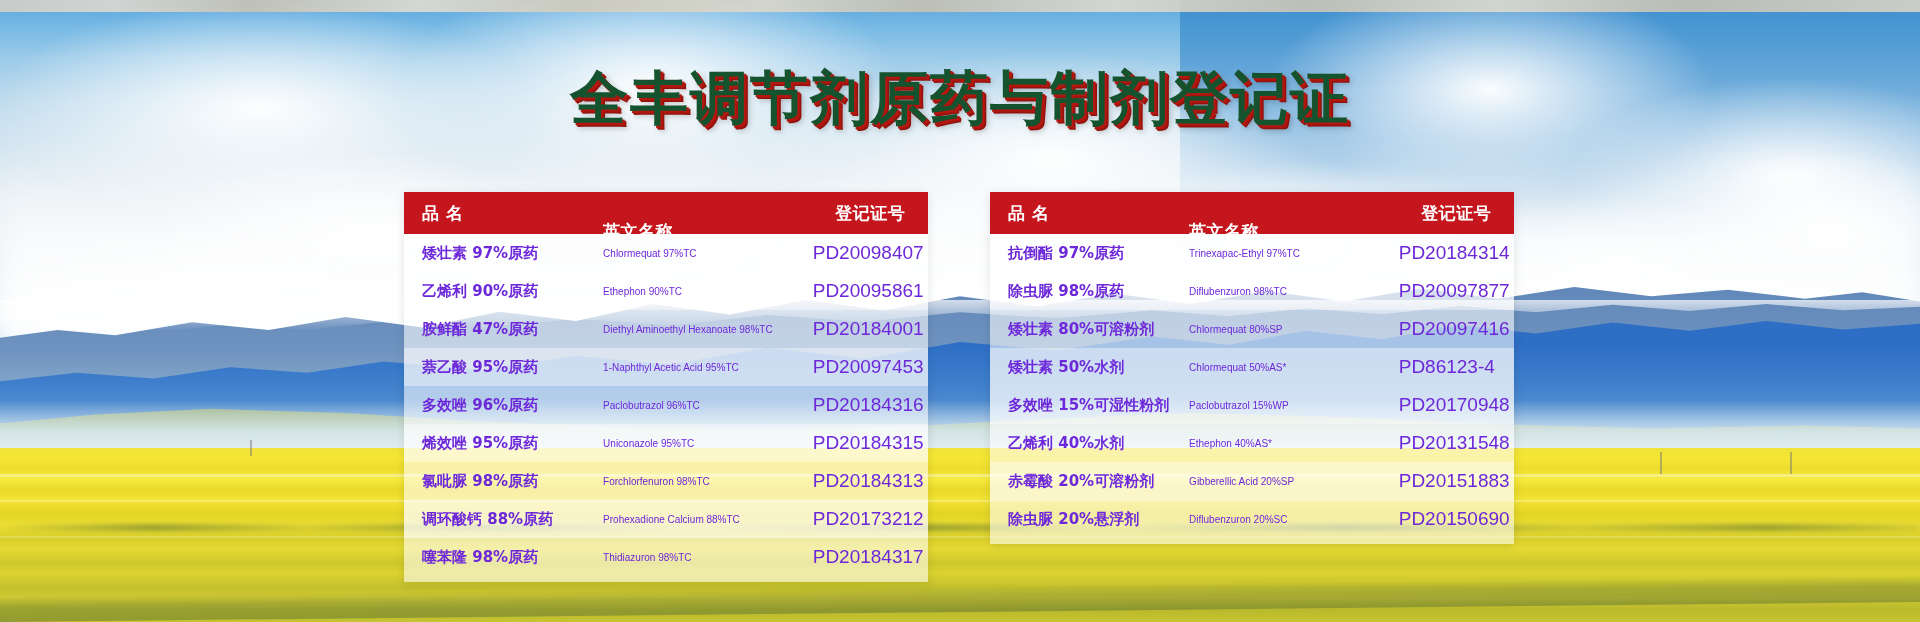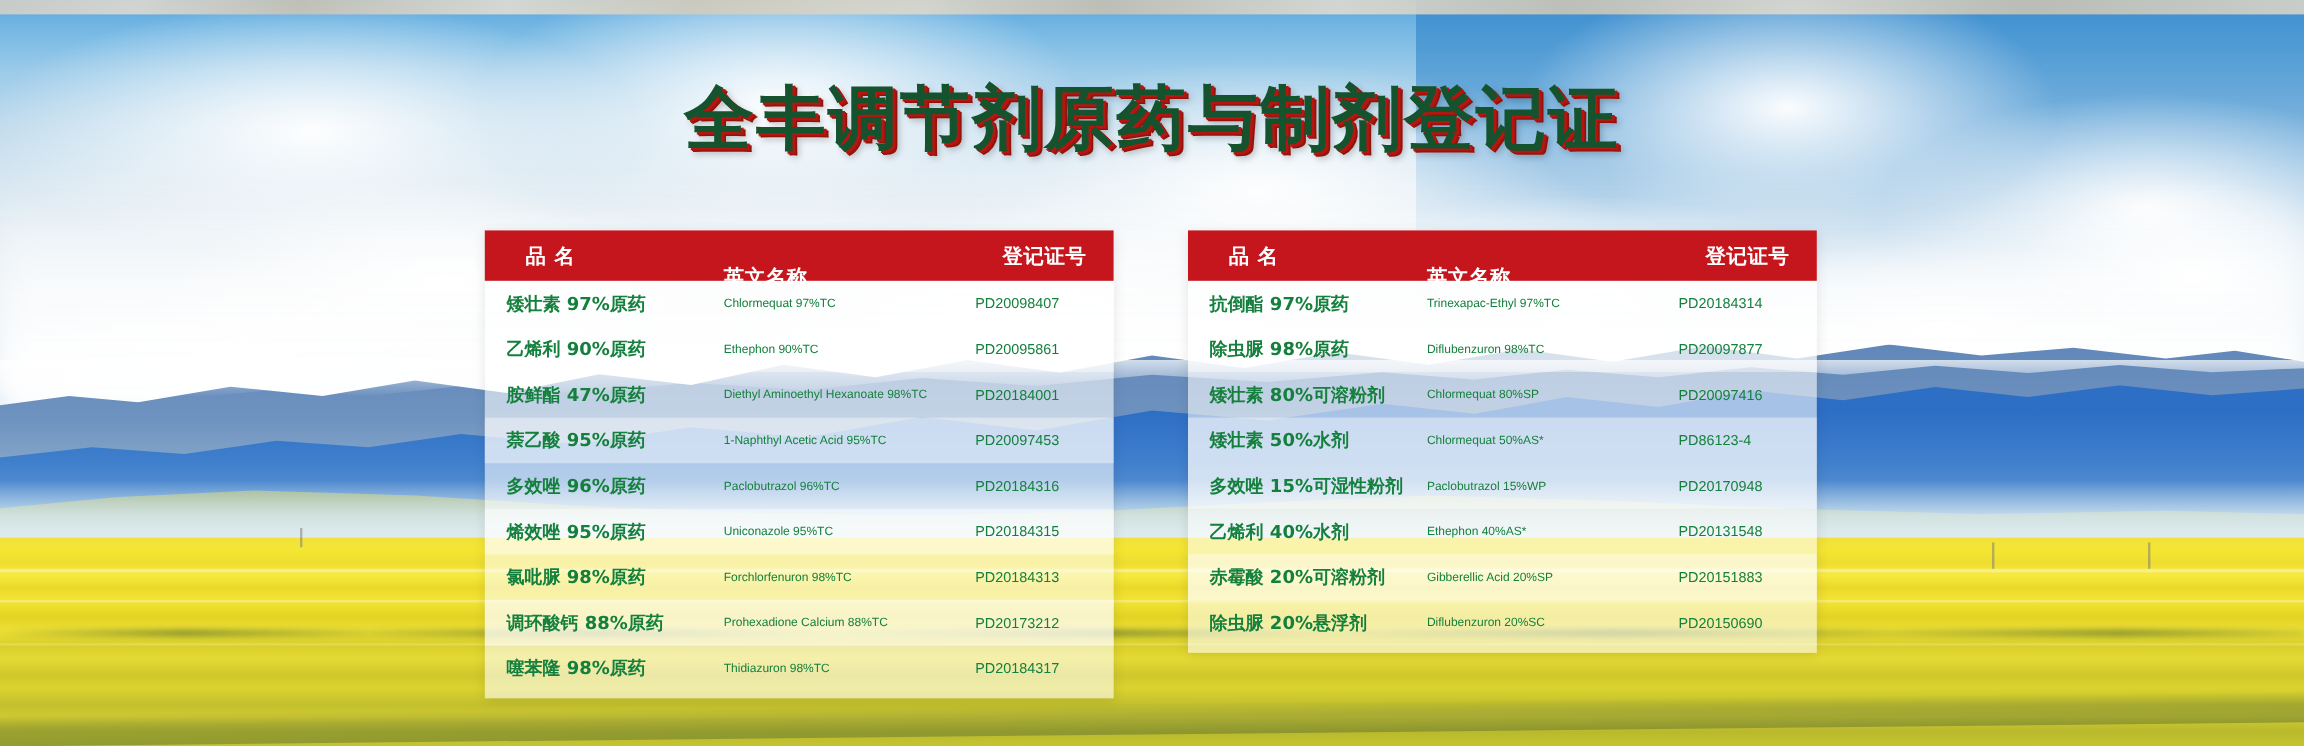--- a/index.html
+++ b/index.html
@@ -186,7 +186,7 @@
     font-family:"DejaVu Sans","Liberation Sans",sans-serif;
     letter-spacing:0.5px;
   }
-  .thead .th-name { width:38%; padding-left:34px; }
+  .thead .th-name { width:38%; padding-left:18px; }
   .thead .th-en   { width:40%;margin-top:36px; }
   .thead .th-reg  { width:22%;text-align:center; }
 

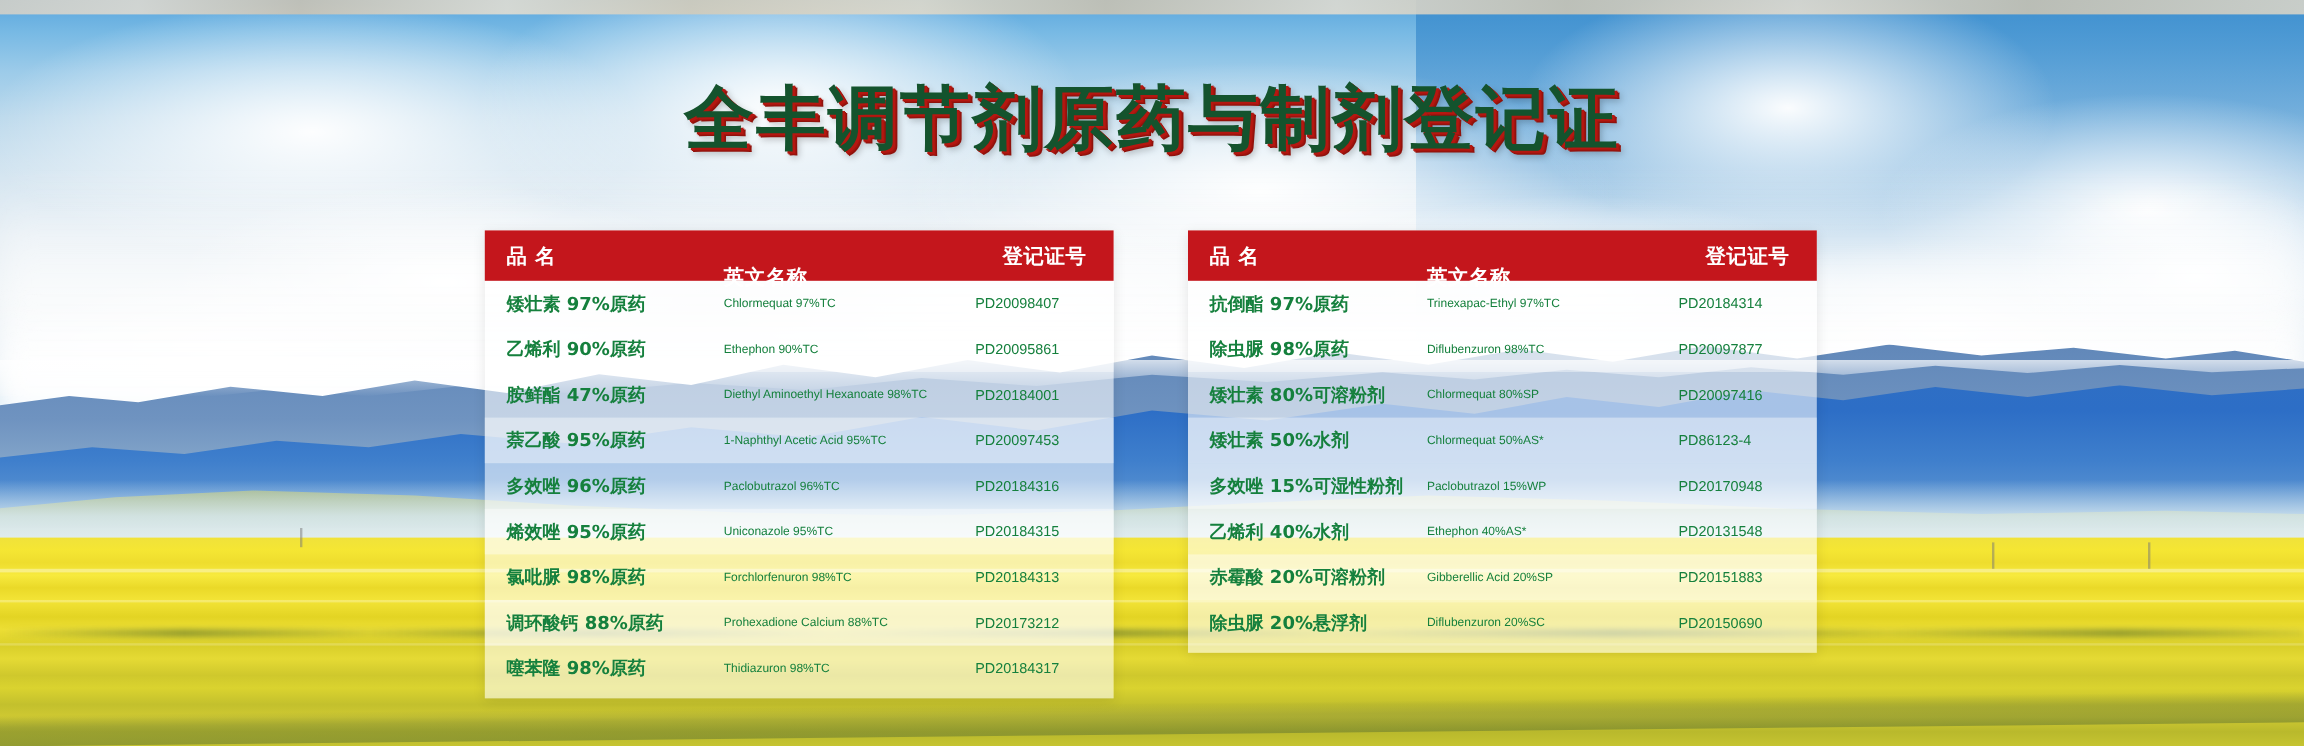--- a/index.html
+++ b/index.html
@@ -194,7 +194,7 @@
     display:flex; align-items:center;
     height:38px;
     font-size:15px;
-    color:#15803d;
+    color:#6d28d9;
   }
   .trow.alt { background:rgba(255,255,255,0.40); }
   .trow .c-name {

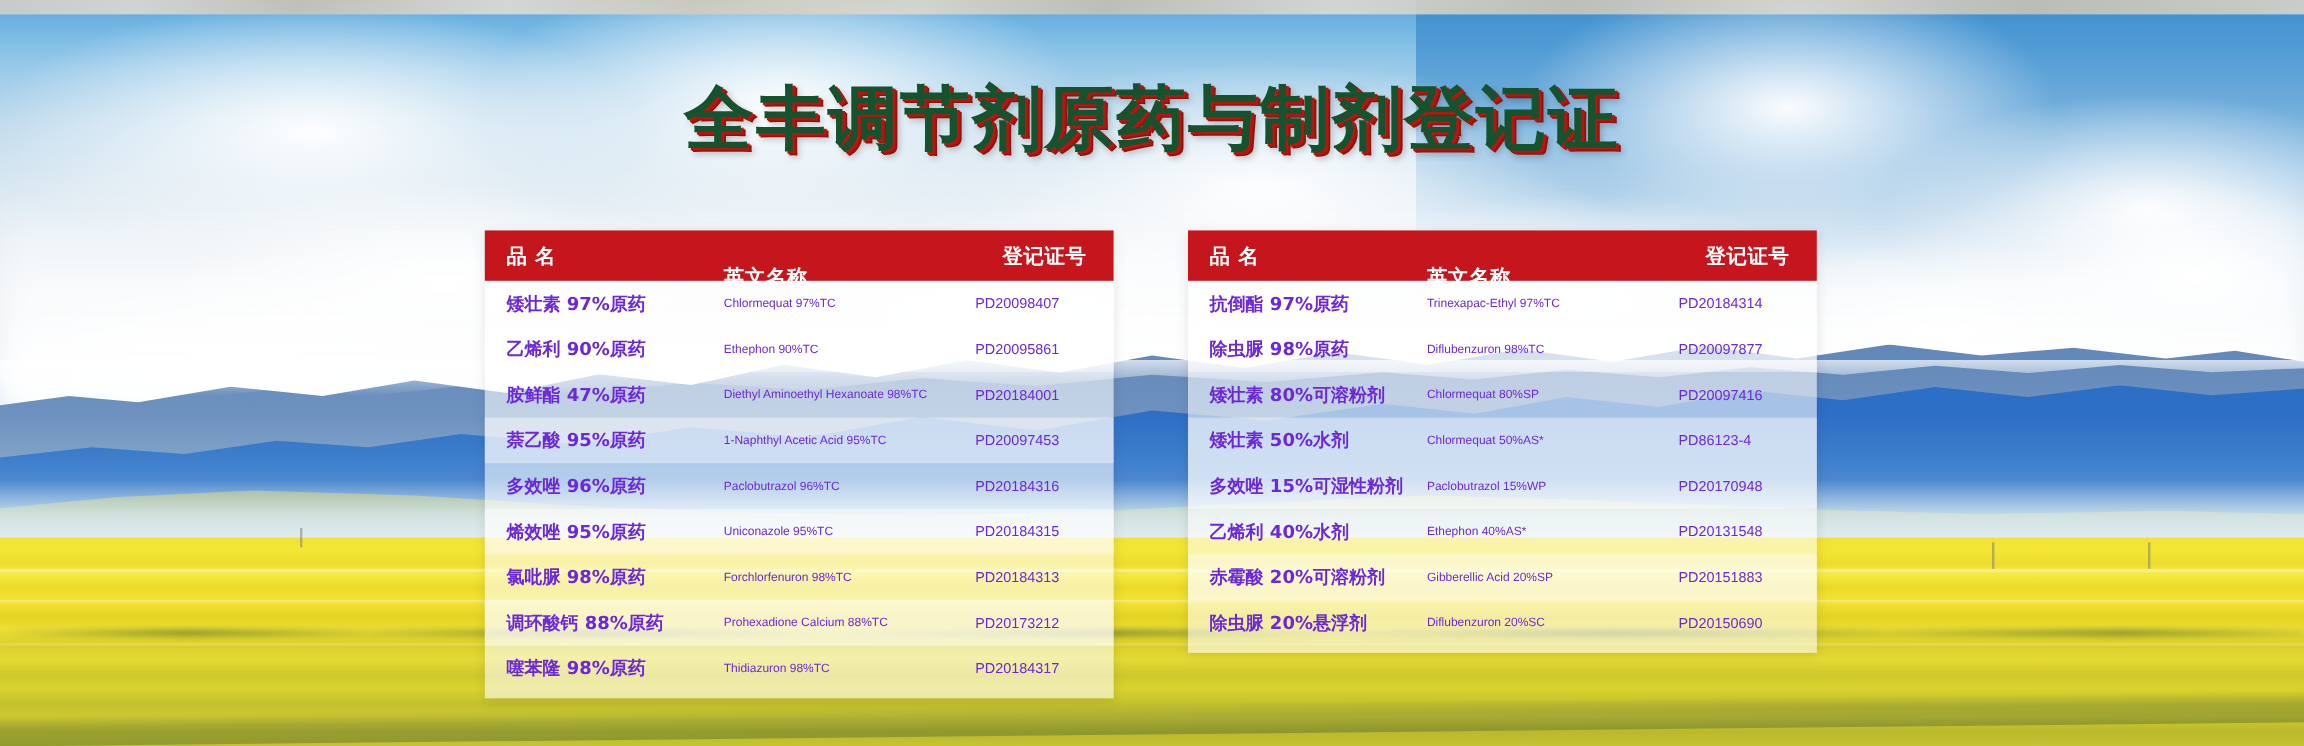--- a/index.html
+++ b/index.html
@@ -213,7 +213,7 @@
   .trow .c-reg {
     width:22%;
     font-family:"Liberation Sans","DejaVu Sans",sans-serif;
-    font-size:12px;
+    font-size:19px;
     white-space:nowrap;
   }
   .tbody { padding-bottom:6px; }

